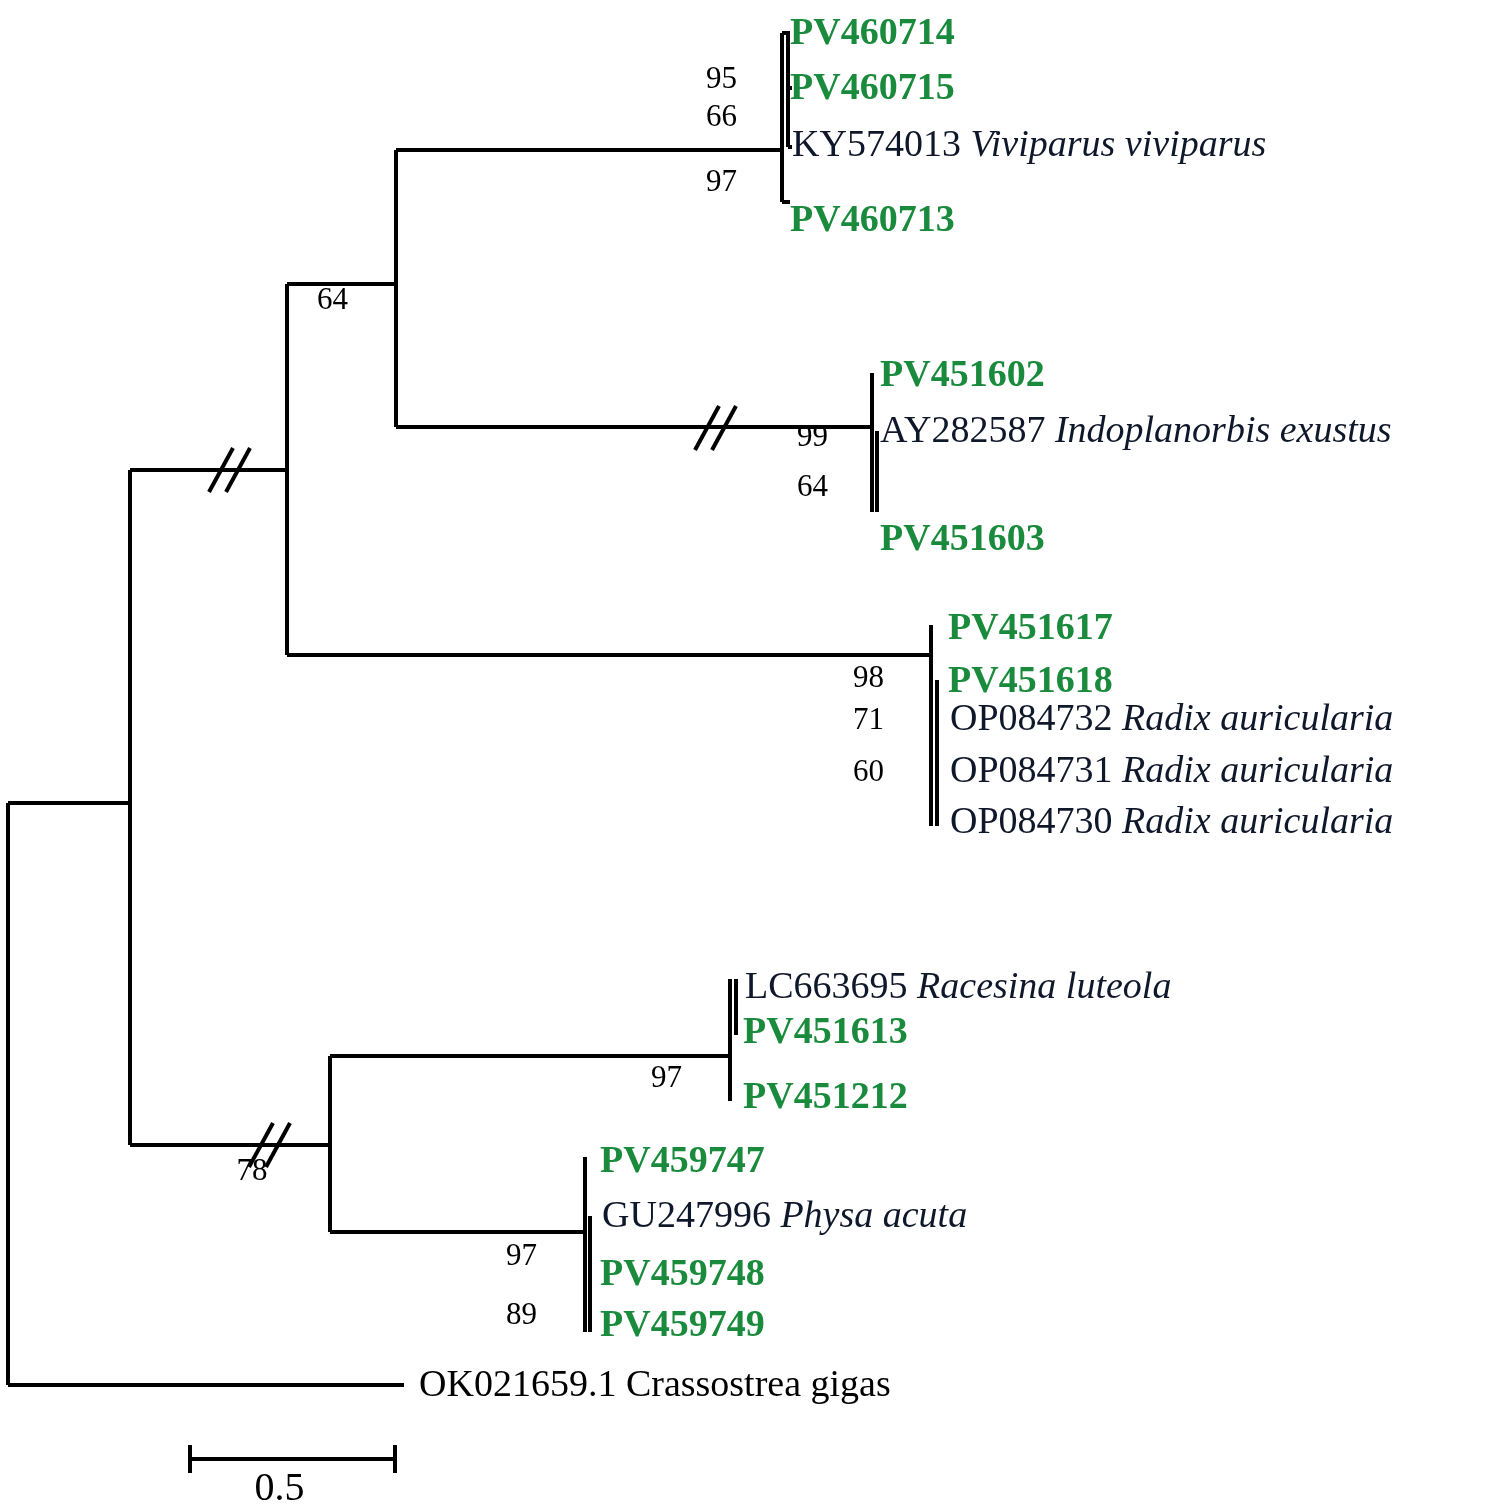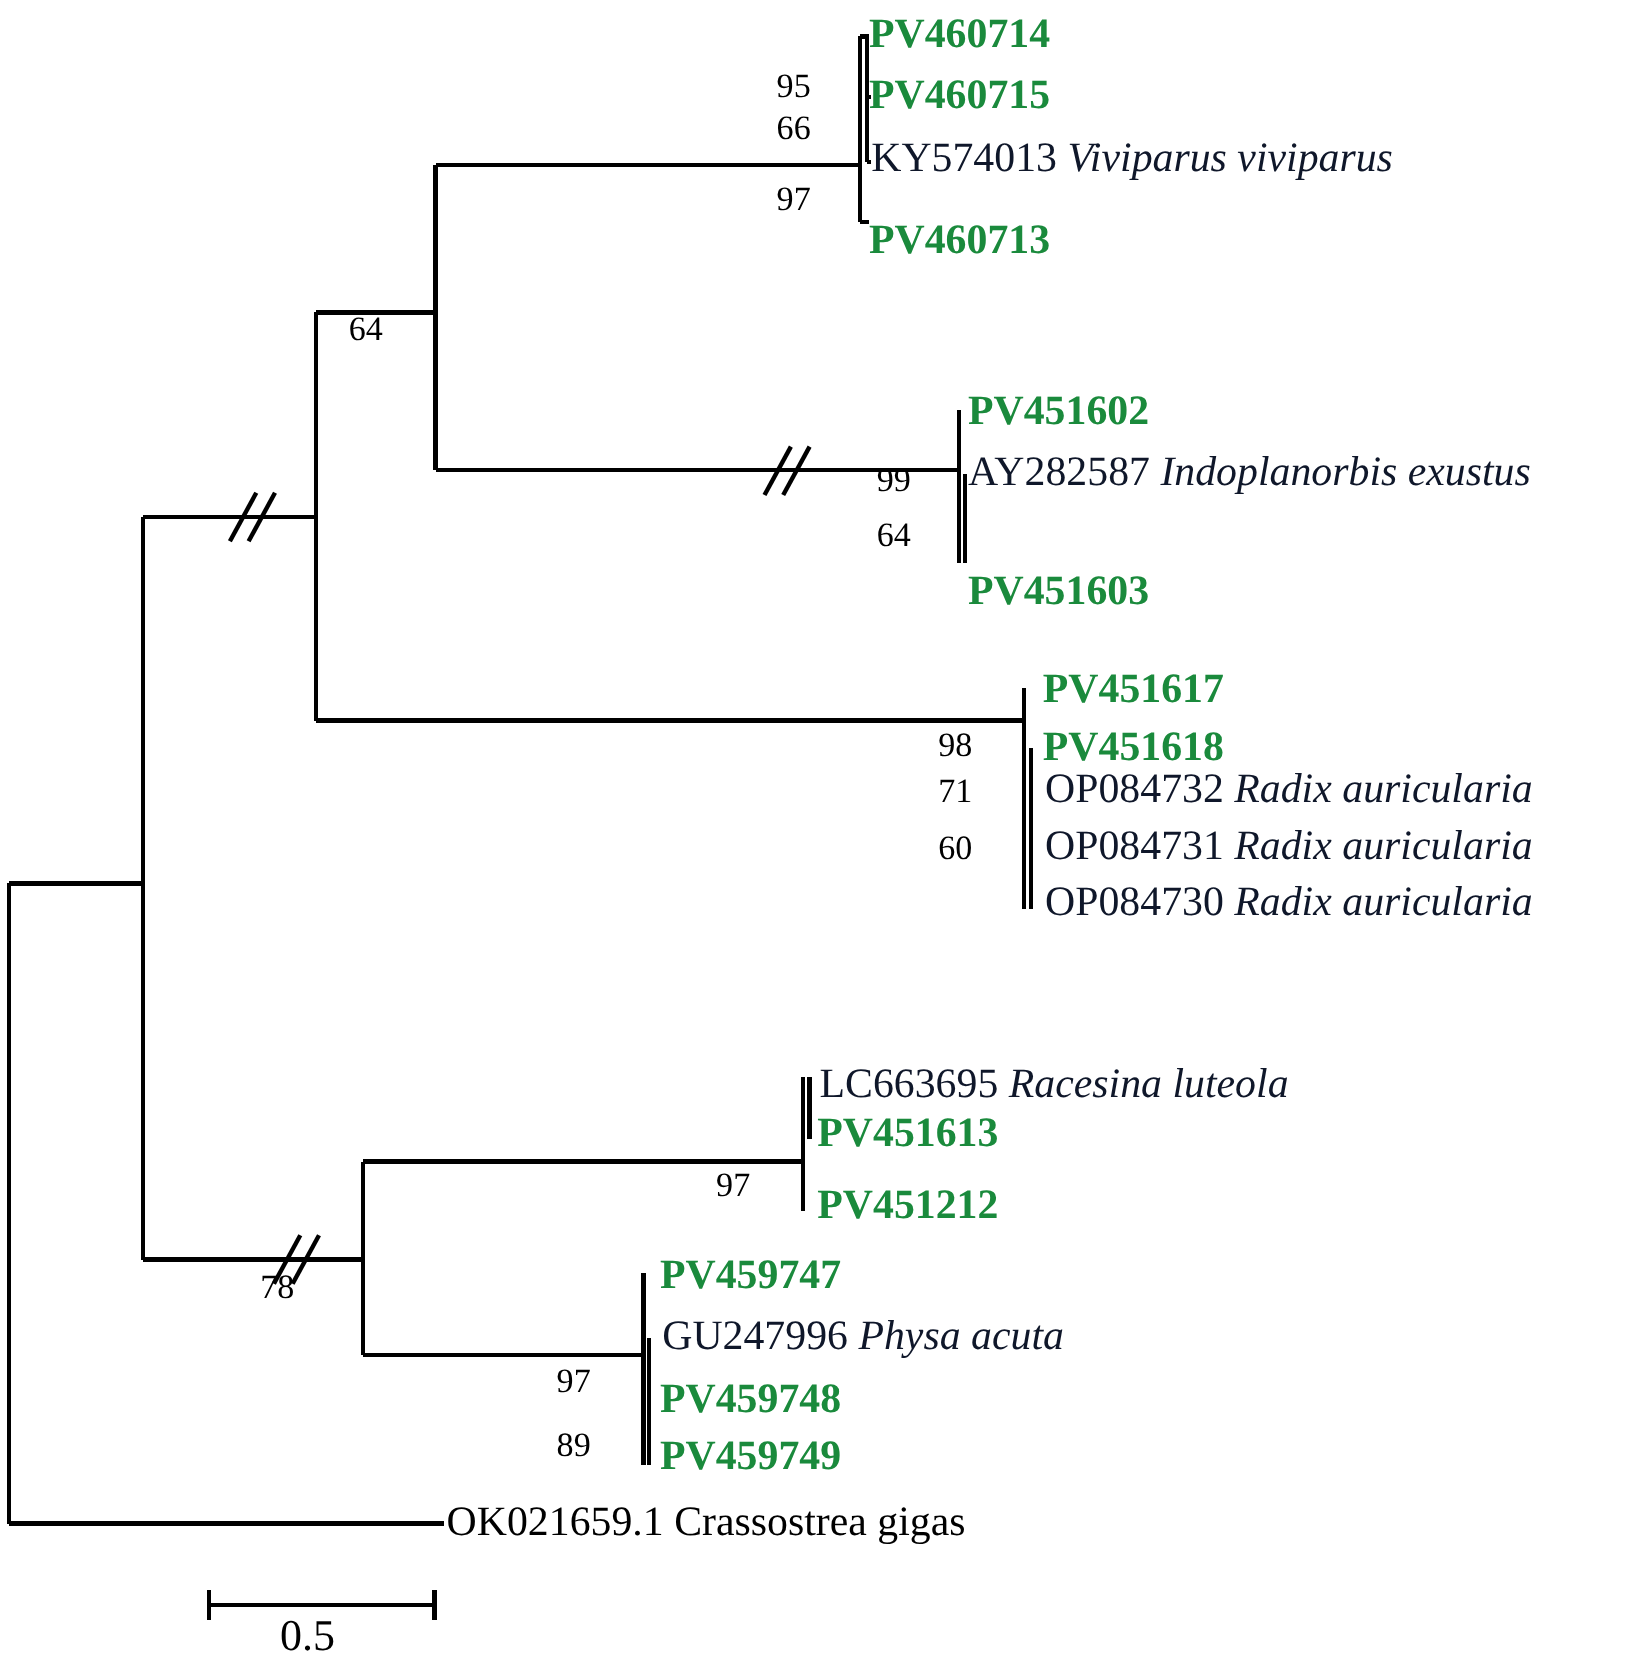--- a/index.html
+++ b/index.html
@@ -98,7 +98,7 @@
       <div class="tip-label tip-black" style="left: 602px; top: 1195px;"><span class="acc">GU247996</span><span class="sp"> Physa acuta</span></div>
       <div class="tip-label tip-green" style="left: 600px; top: 1253px;"><span class="acc">PV459748</span></div>
       <div class="tip-label tip-green" style="left: 600px; top: 1304px;"><span class="acc">PV459749</span></div>
-      <div class="tip-label tip-outgroup" style="left: 406px; top: 1364px;"><span class="acc">OK021659.1</span><span class="acc"> Crassostrea gigas</span></div>
+      <div class="tip-label tip-outgroup" style="left: 419px; top: 1364px;"><span class="acc">OK021659.1</span><span class="acc"> Crassostrea gigas</span></div>
     </div>
   <div id="boot-layer">
       <div class="boot" style="left: 677px; top: 62px; width: 60px;">95</div>

